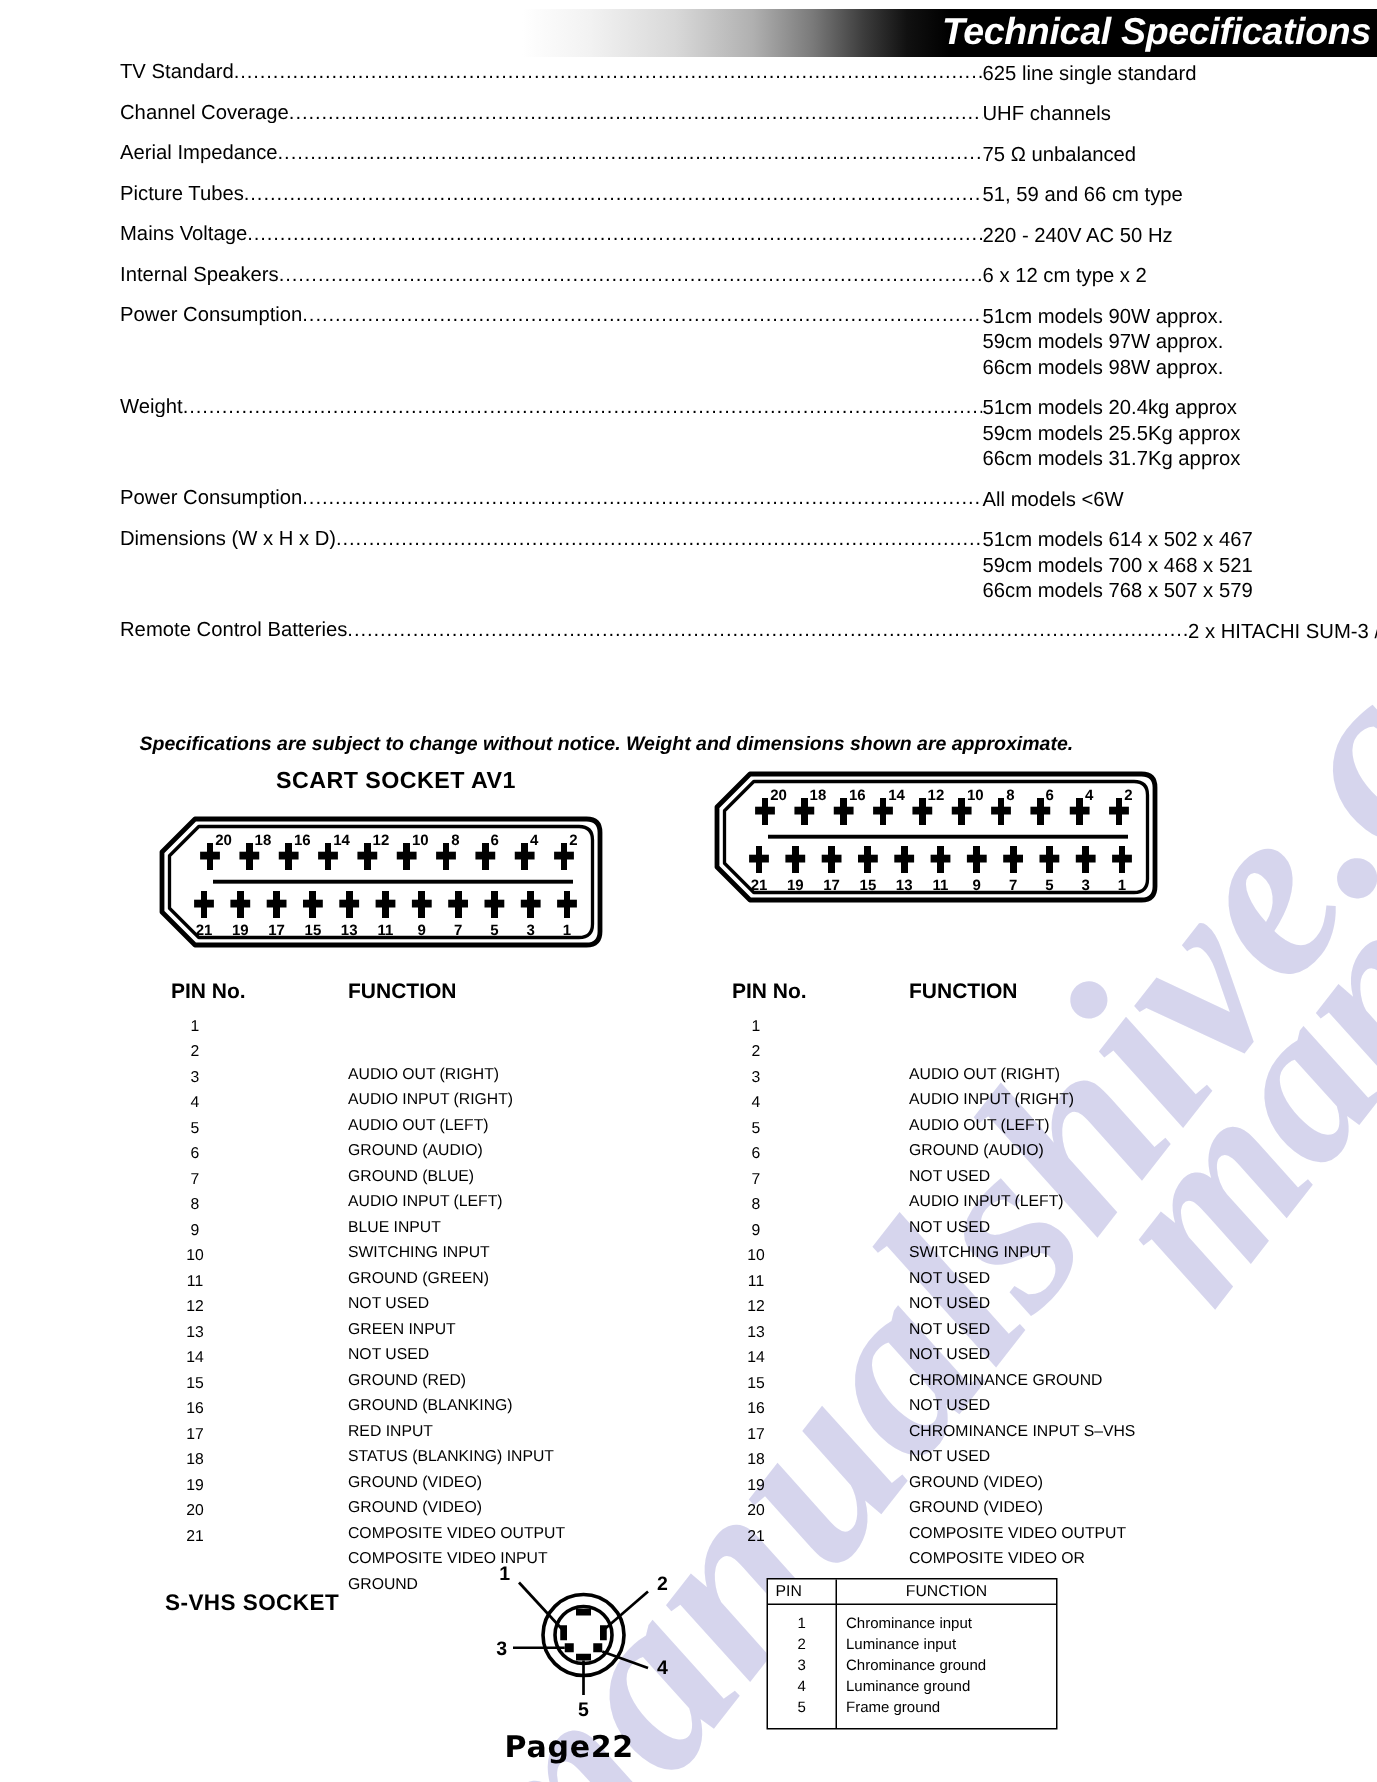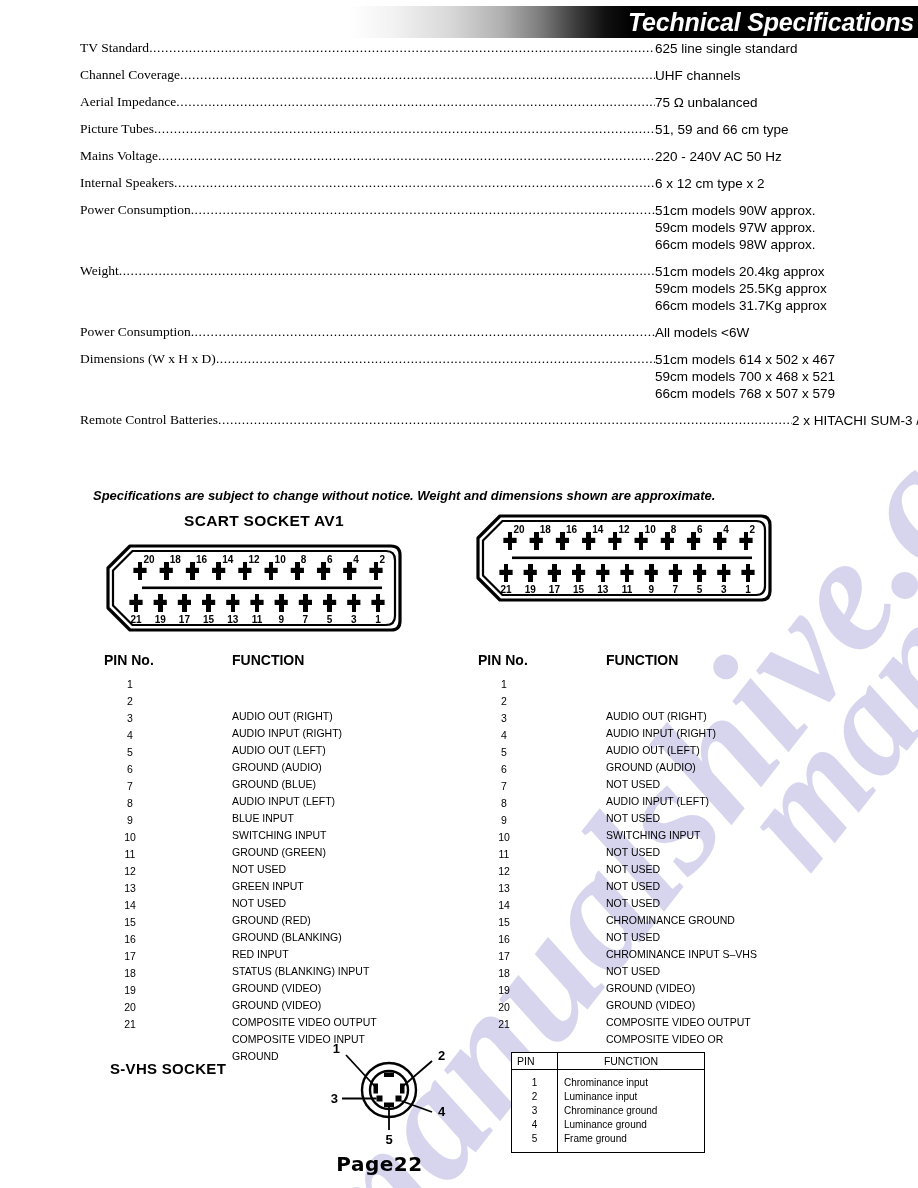--- a/index.html
+++ b/index.html
@@ -95,7 +95,6 @@
     flex: 0 0 575px;
     overflow: hidden;
     white-space: nowrap;
-    font-family: Liberation Serif, serif;
   }
   .spec-label {
     font-size: 13.5px;

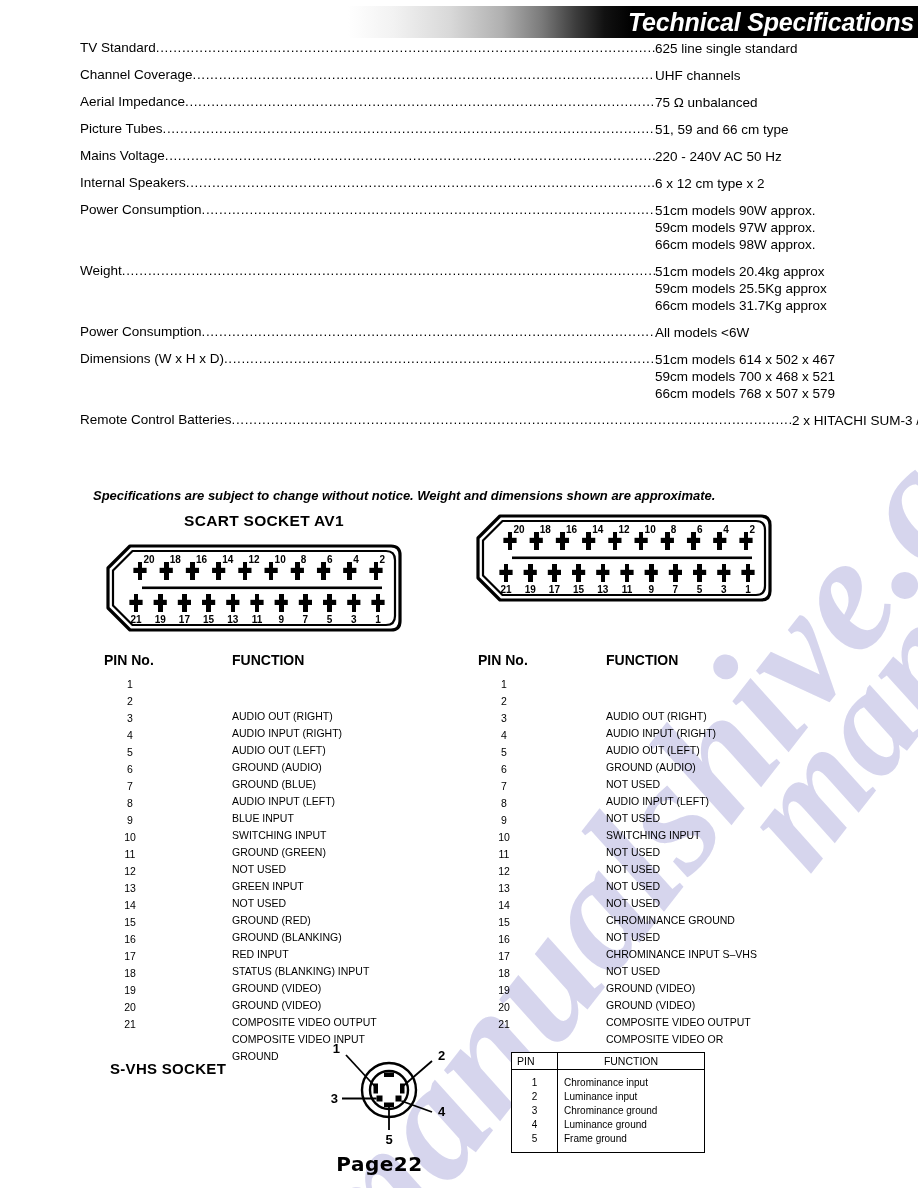--- a/index.html
+++ b/index.html
@@ -158,7 +158,7 @@
   }
   .pin-head-no {
     position: absolute;
-    left: 0;
+    left: 10px;
     font-size: 14px;
     font-weight: bold;
   }

